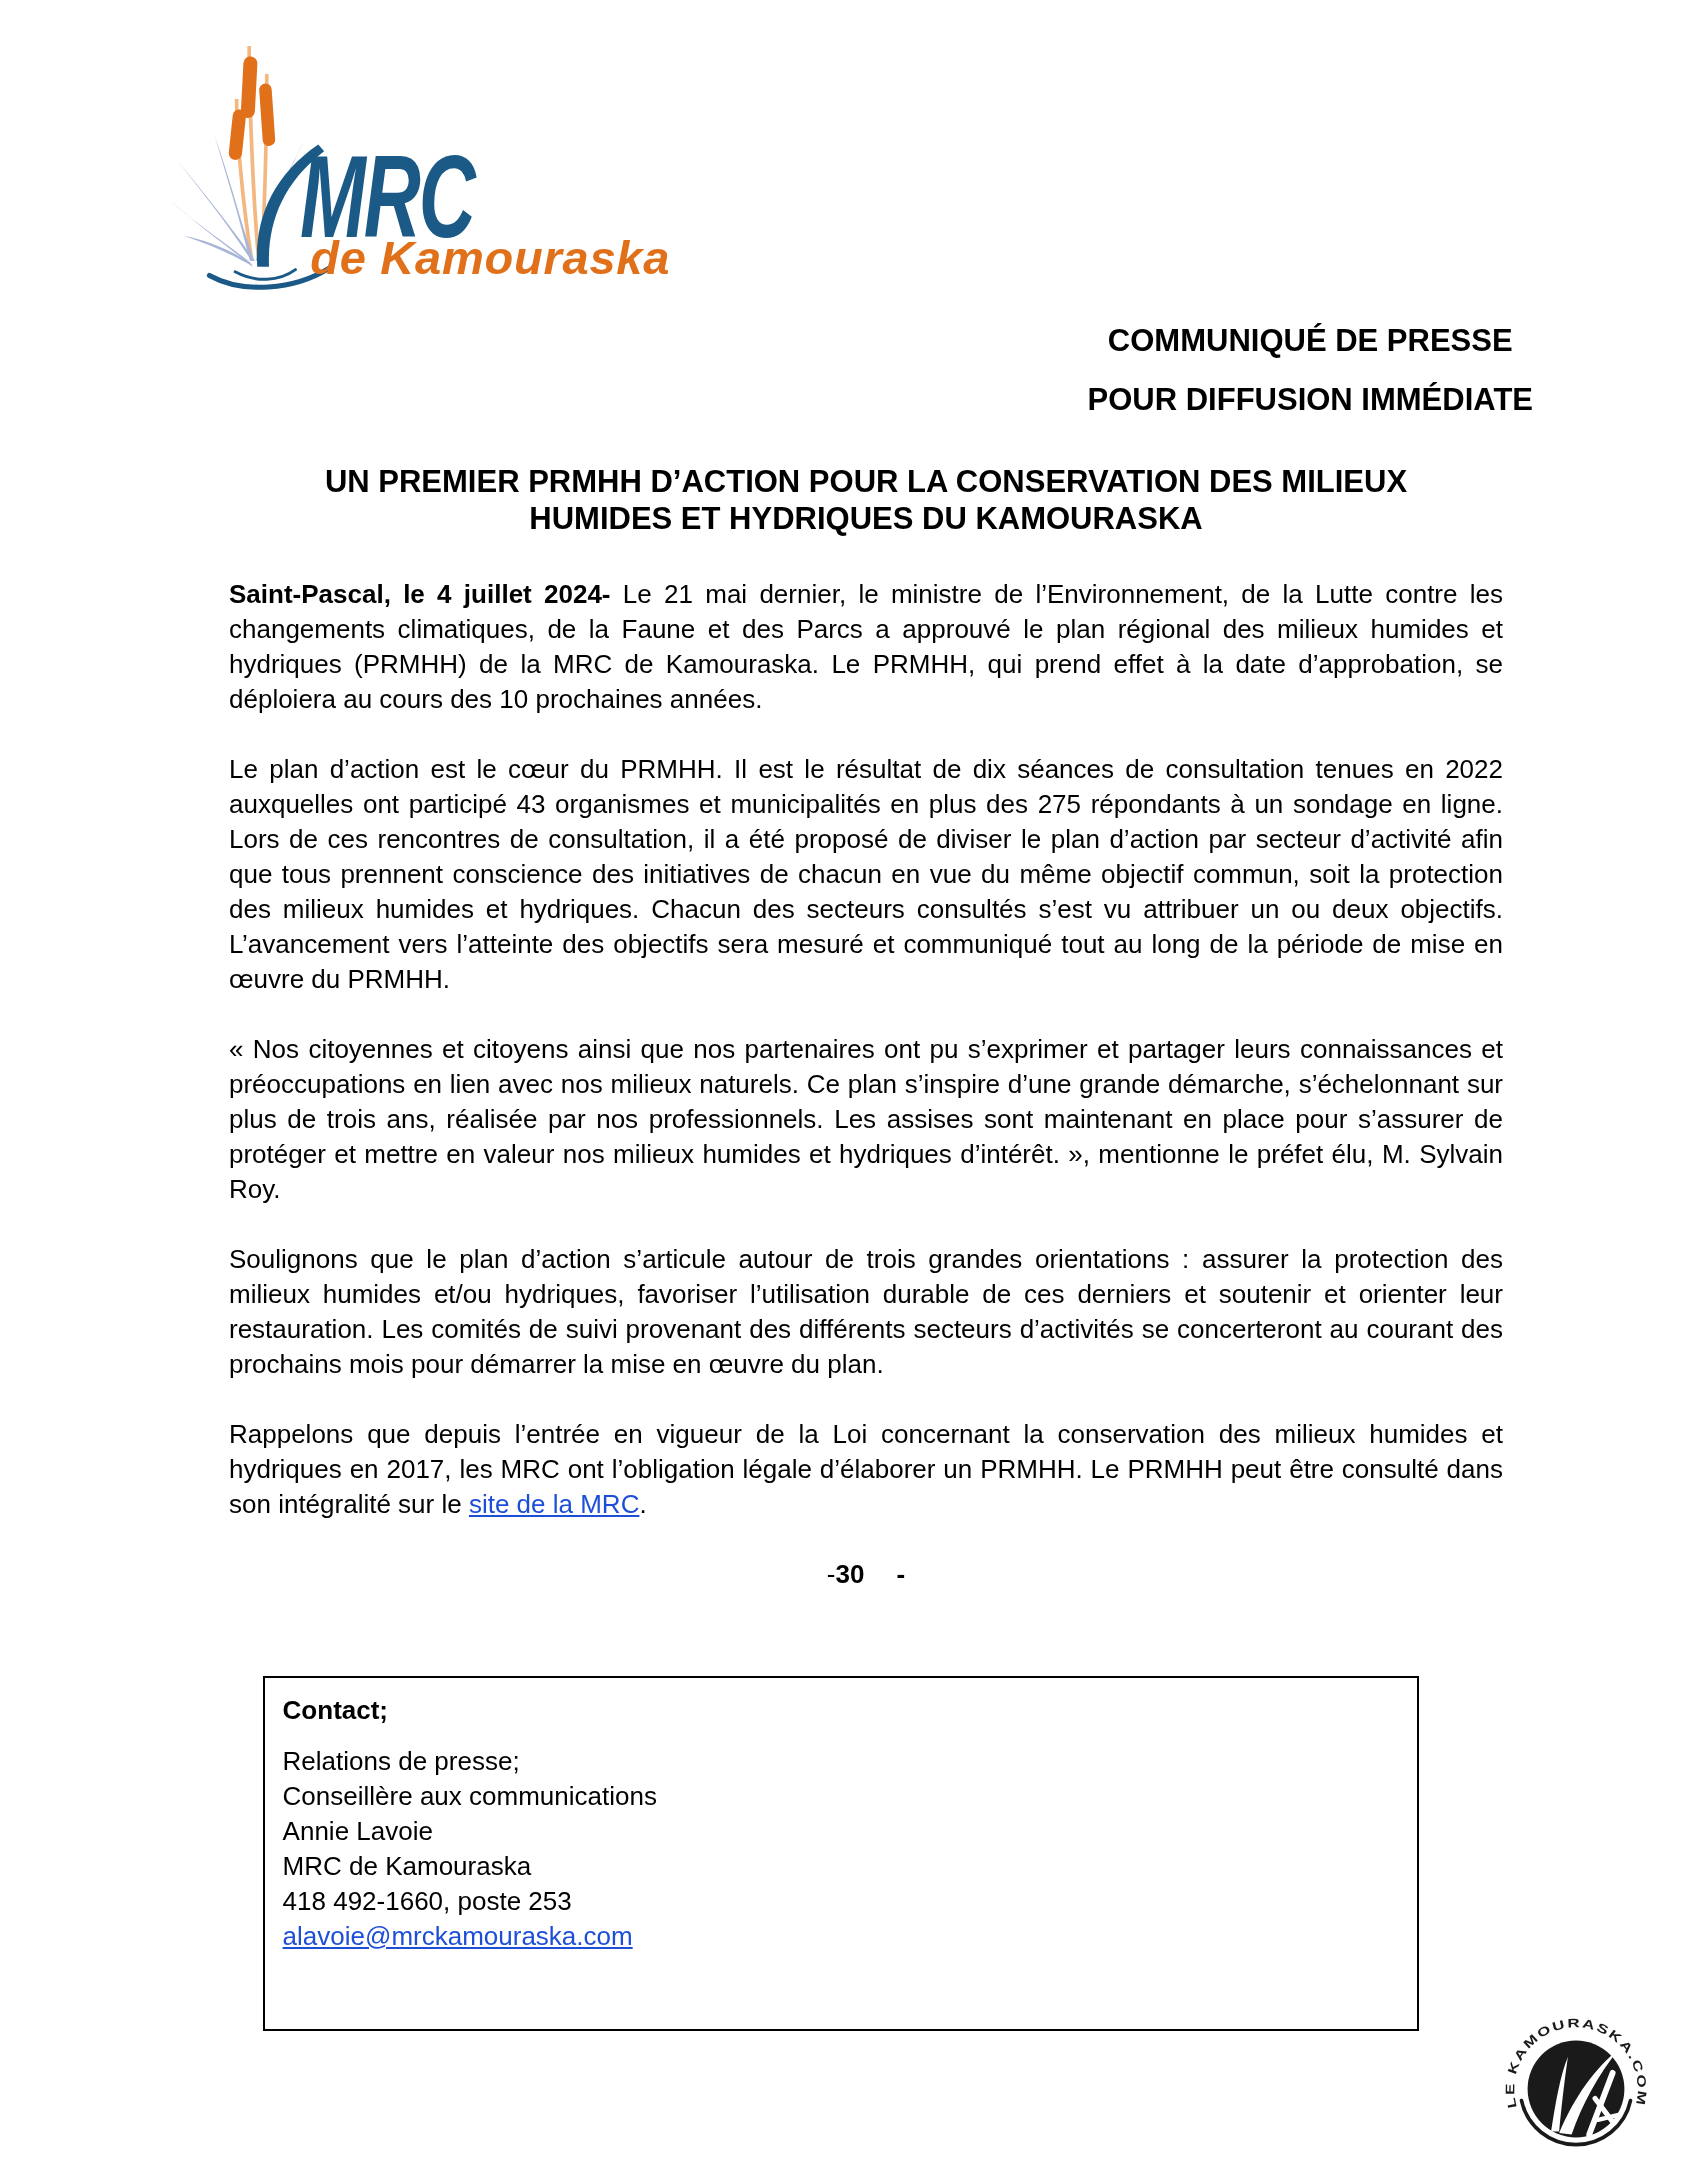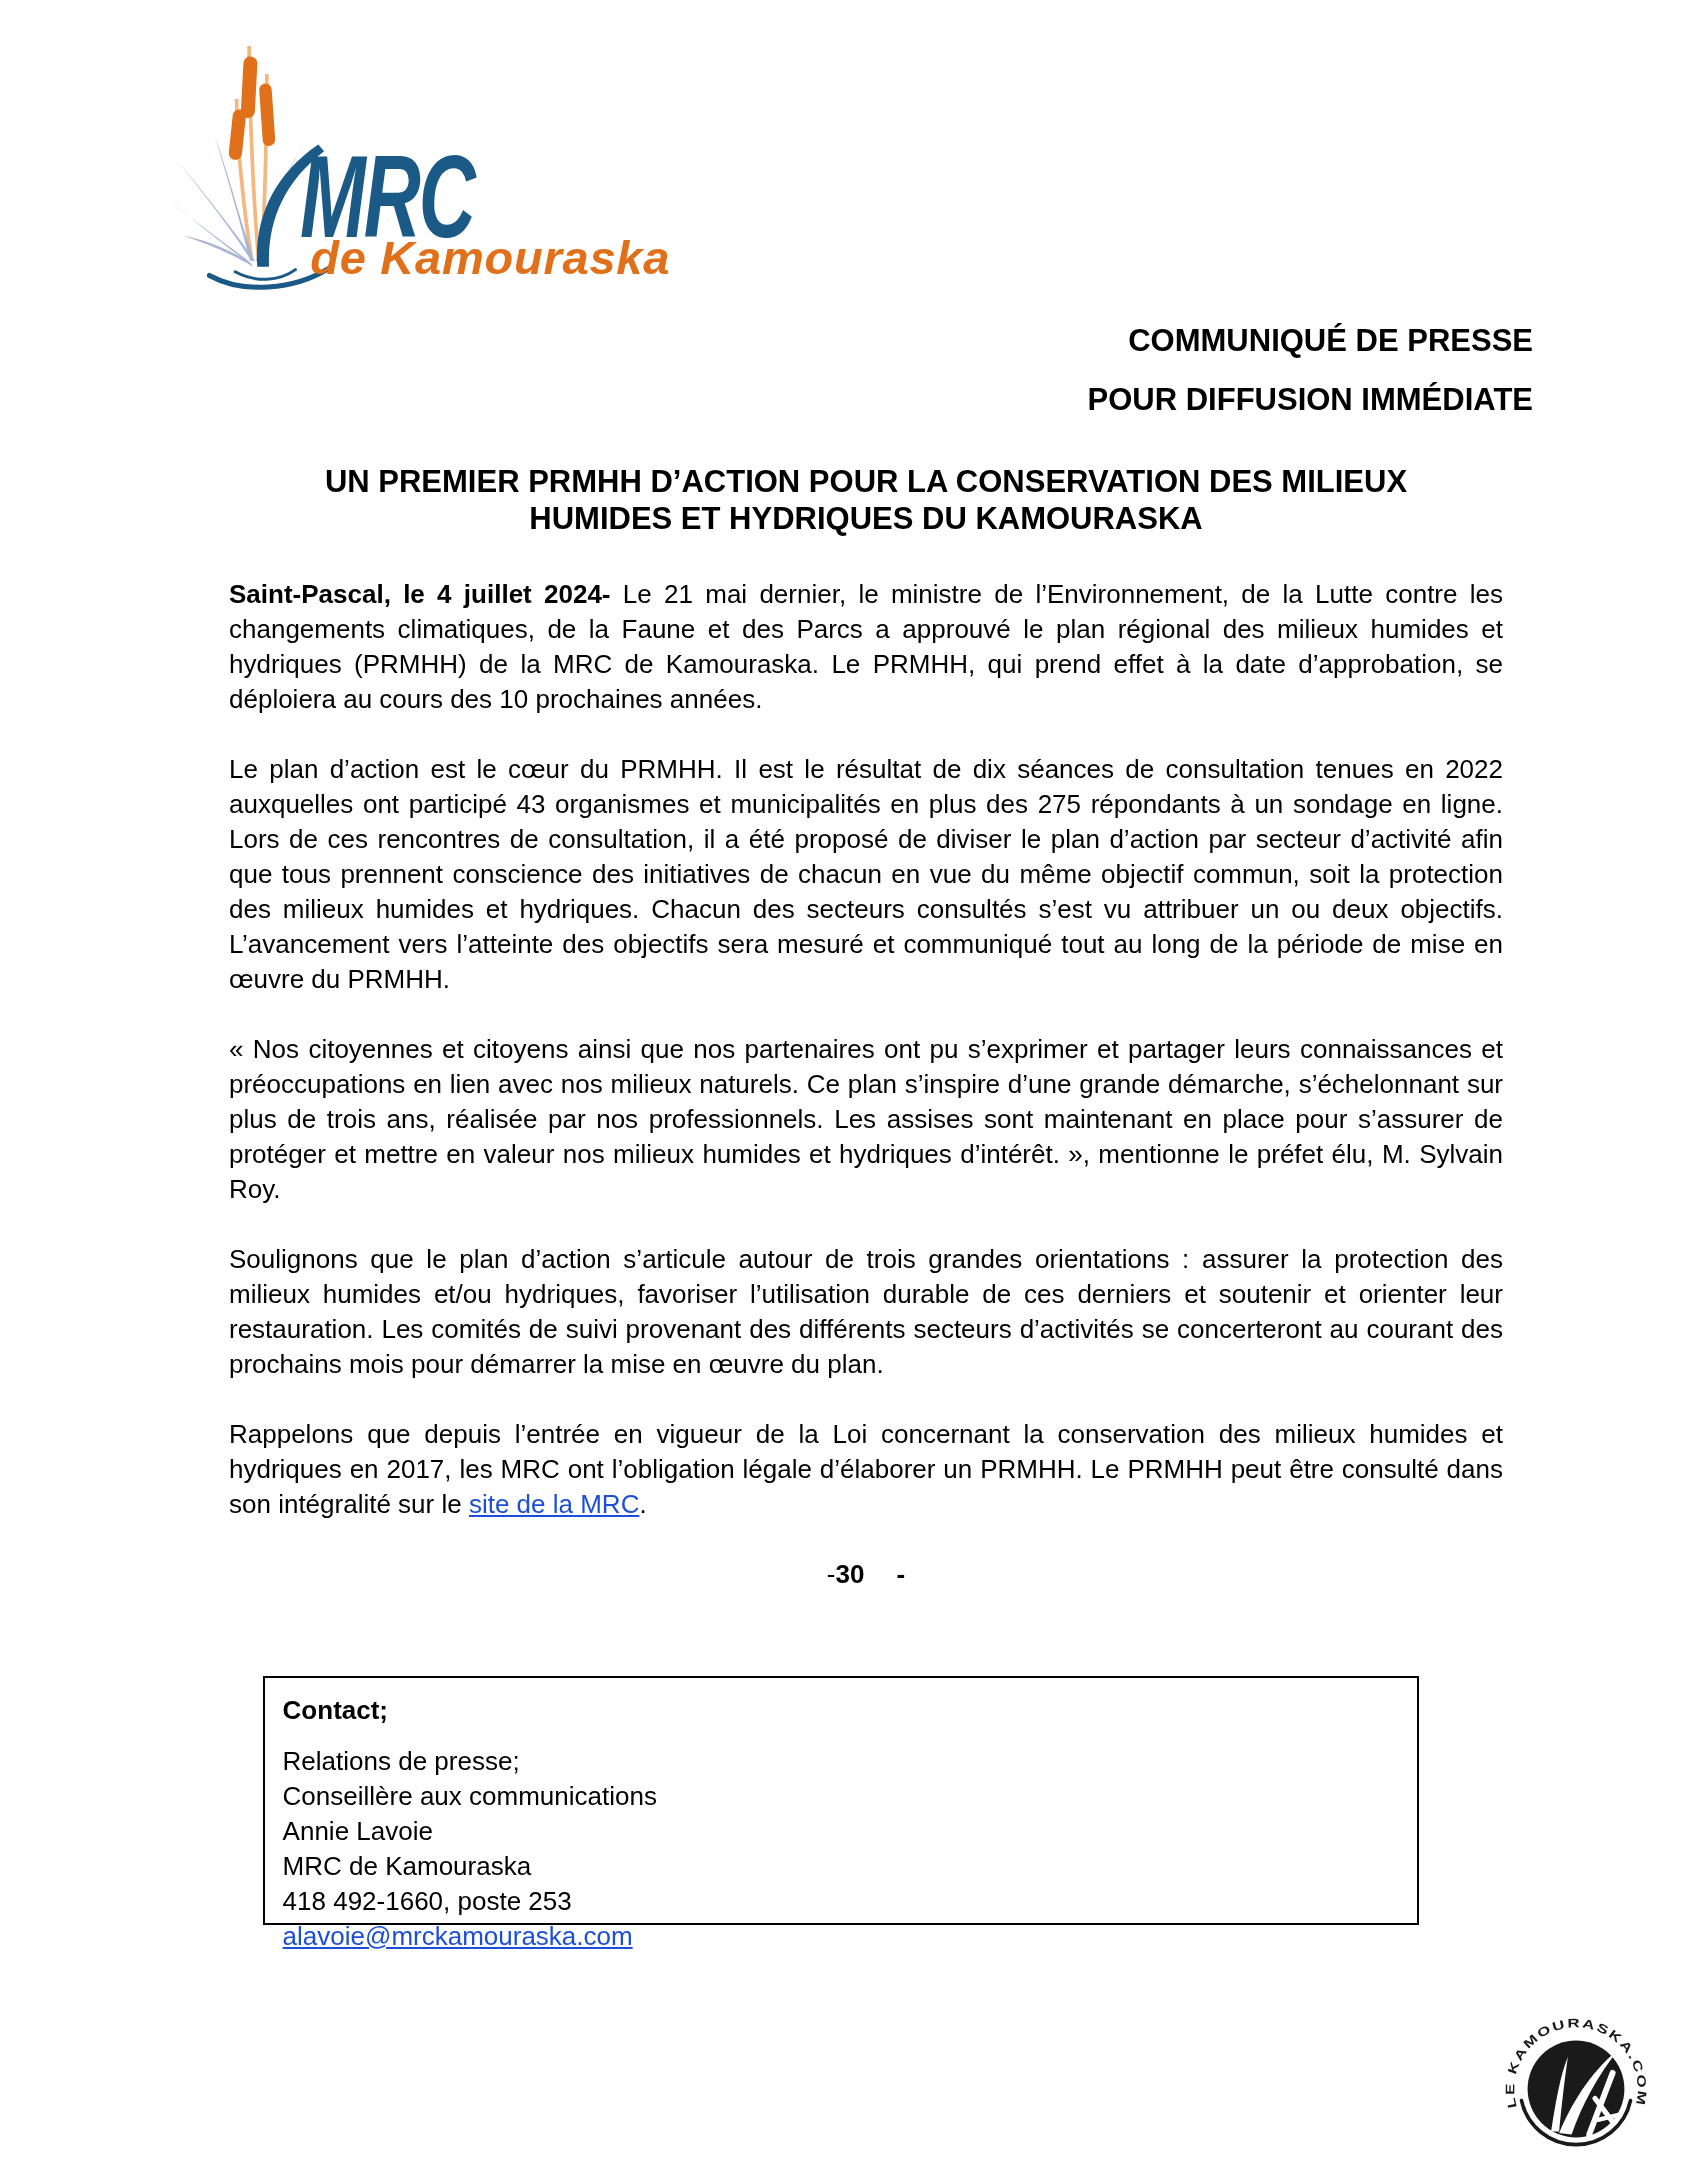--- a/index.html
+++ b/index.html
@@ -20,7 +20,7 @@
   .press-header{
     position:absolute;
     right:184px;top:322px;
-    text-align:right;
+    text-align:center;
     font-weight:bold;
     font-size:31px;
     line-height:37px;

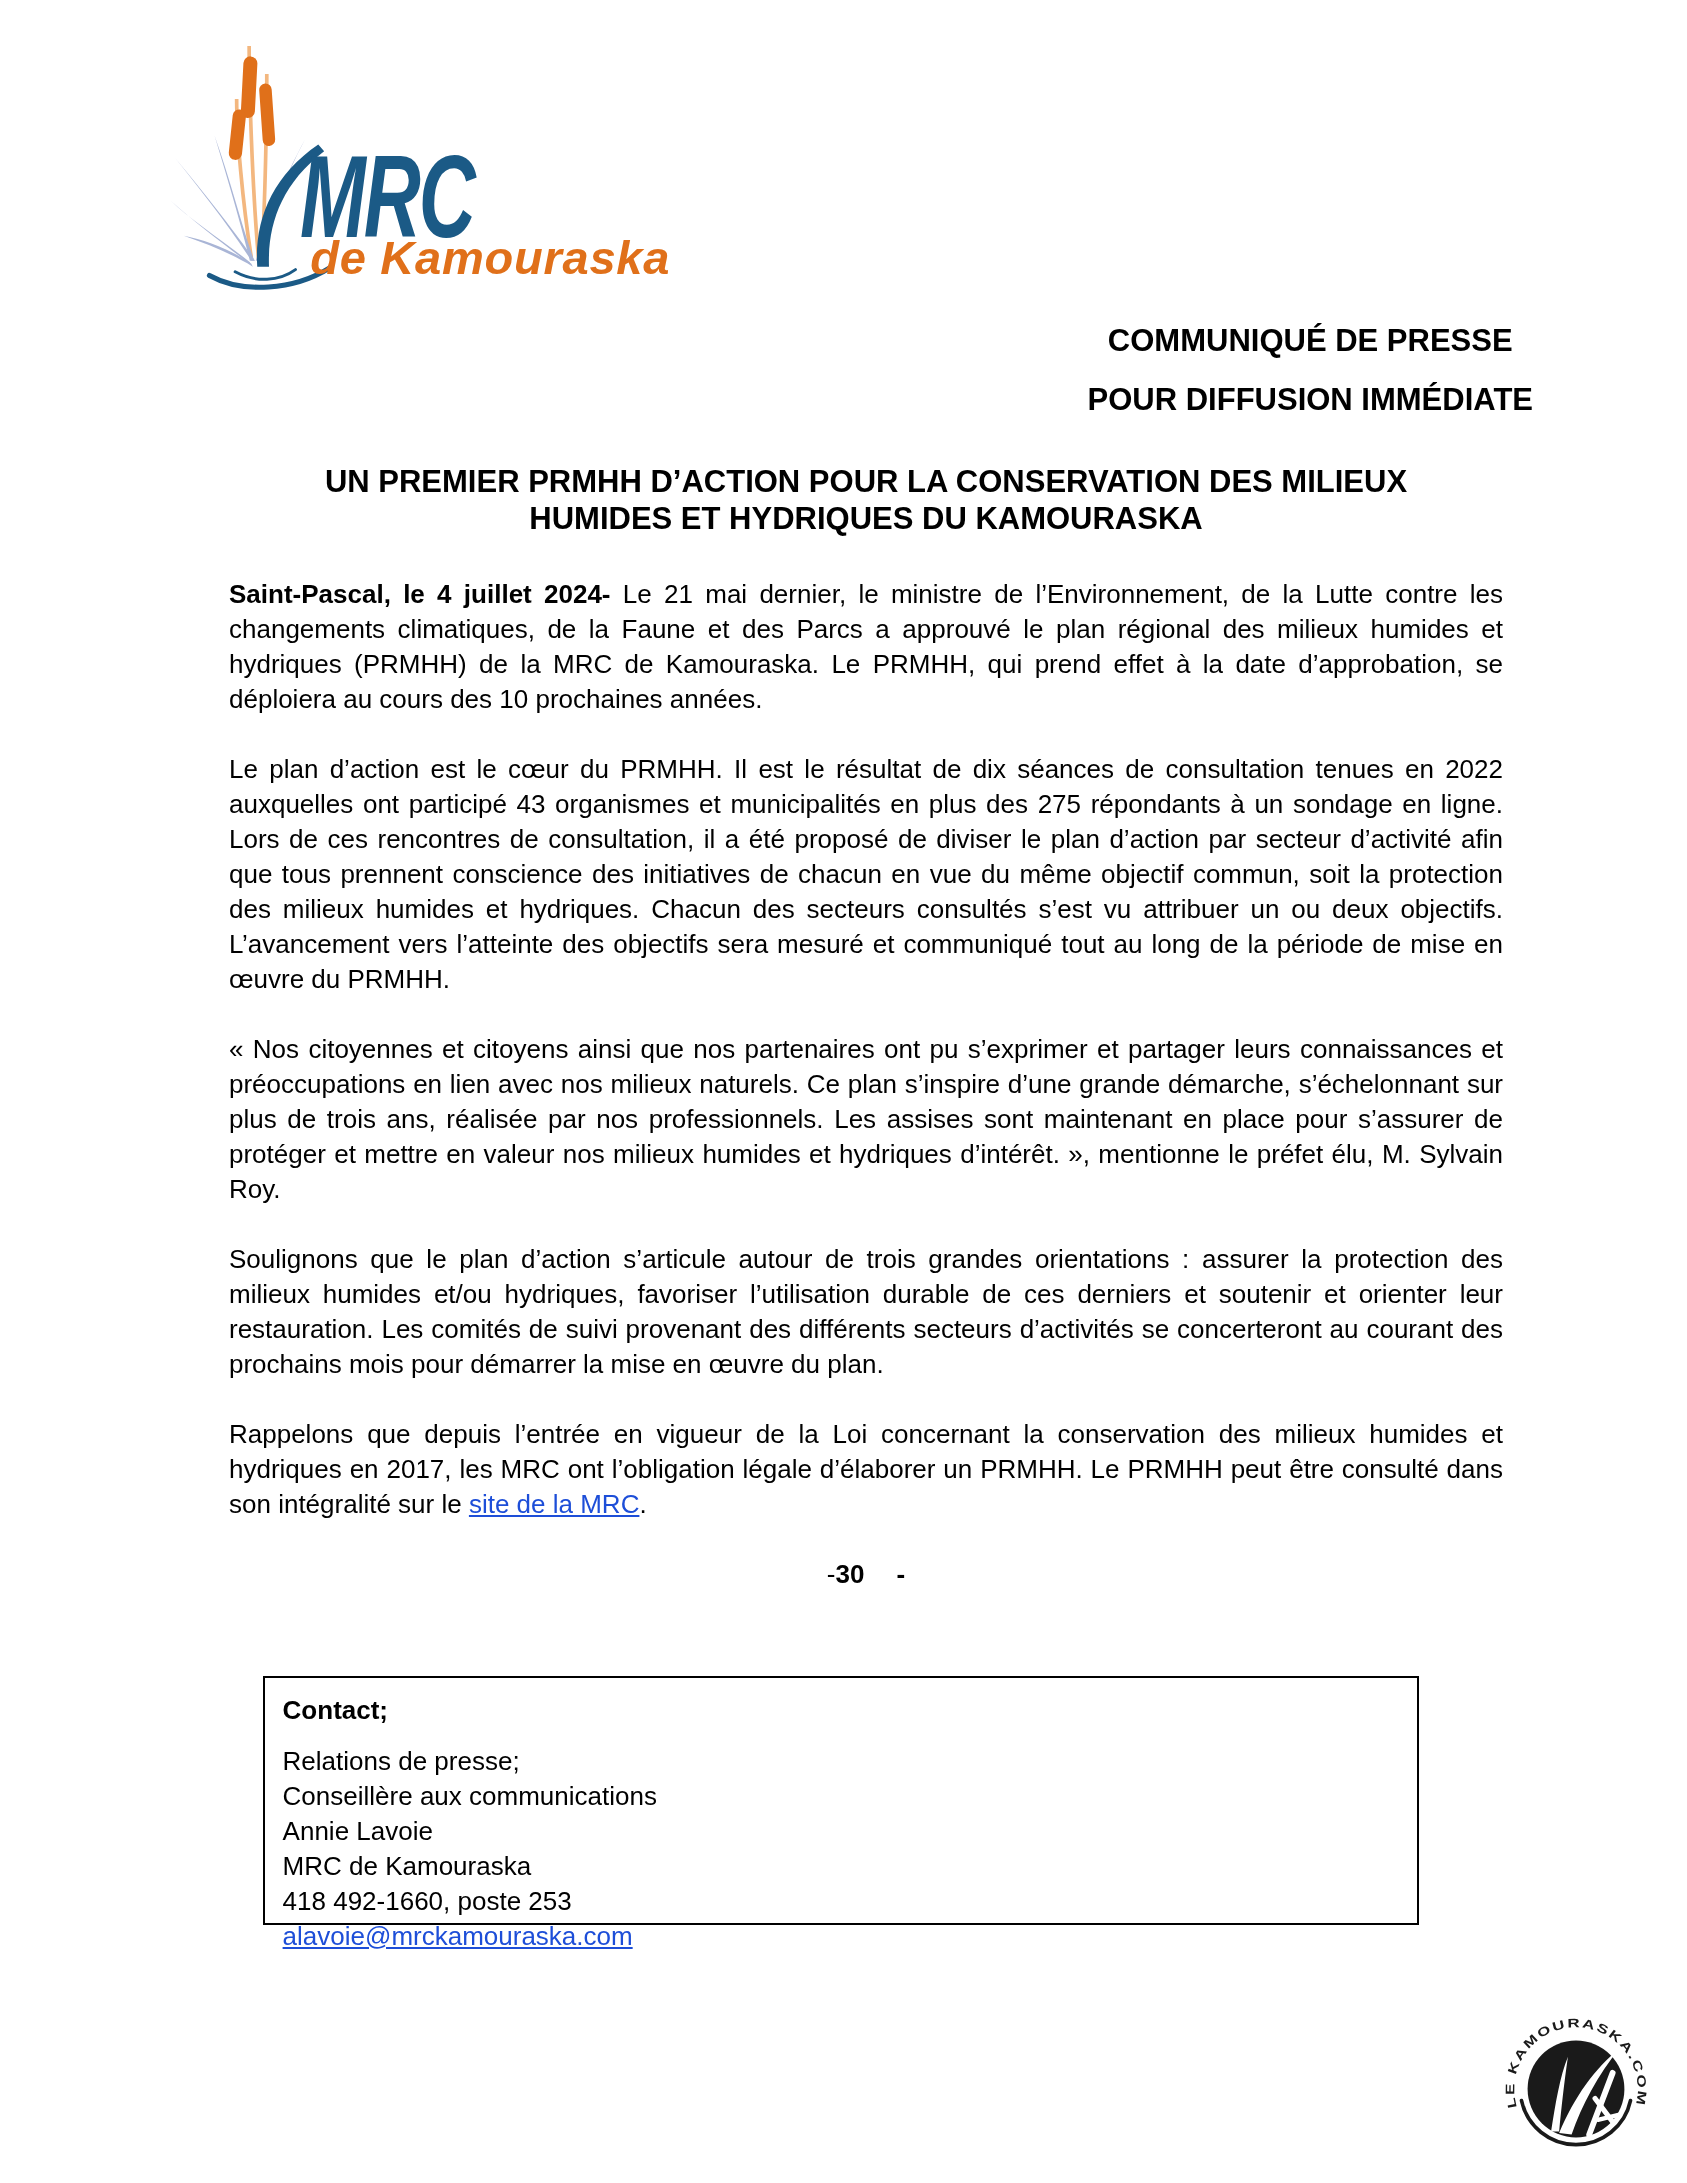--- a/index.html
+++ b/index.html
@@ -62,7 +62,7 @@
   .contact-box{
     position:absolute;
     left:263px;top:1676px;
-    width:1156px;height:249px;
+    width:1156px;height:355px;
     border:2.9px solid #000;
     box-sizing:border-box;
     padding:14.7px 22px 0 17.6px;

